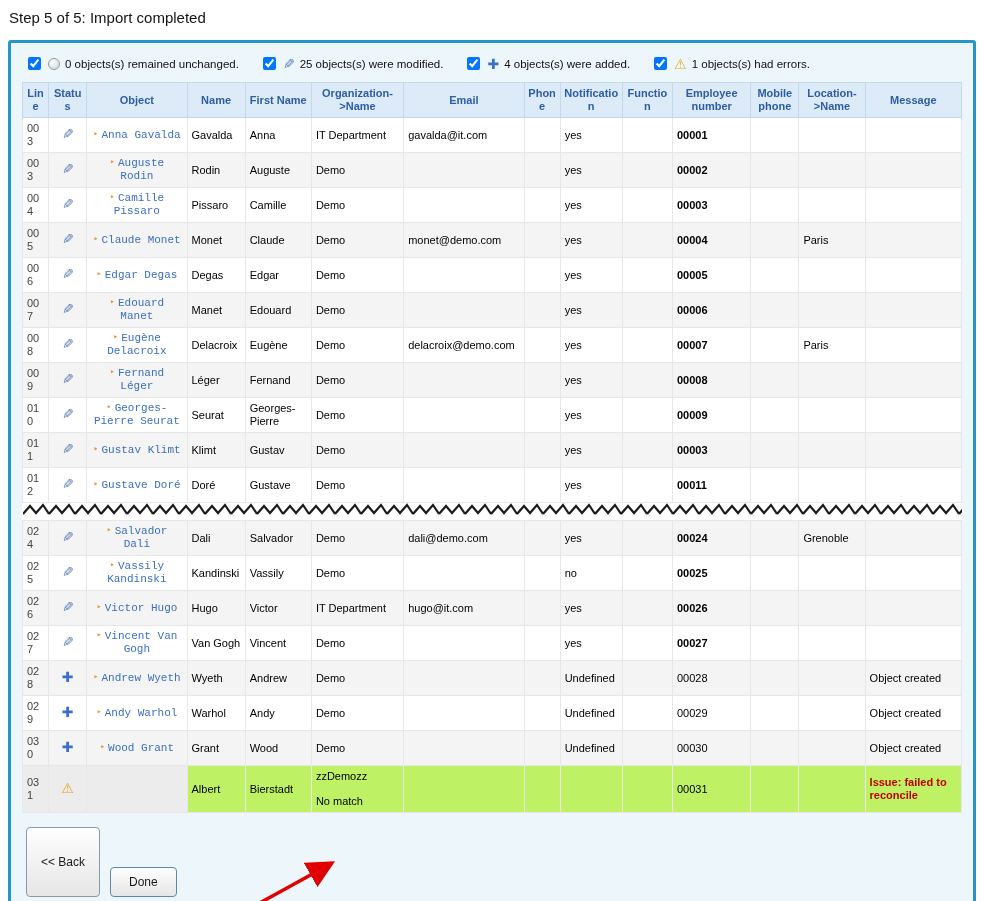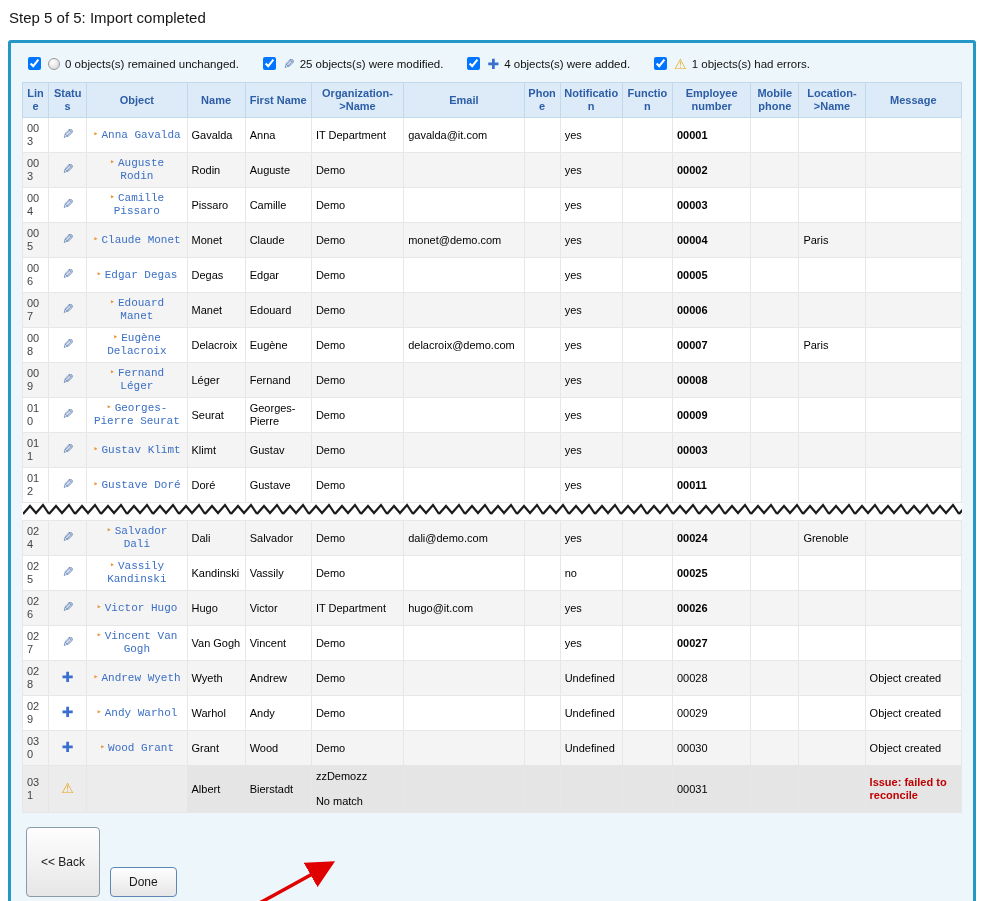--- a/index.html
+++ b/index.html
@@ -54,7 +54,7 @@
   .obj-link { color:#3b6fc4; cursor:pointer; }
   td.c-emp.bold { font-weight:bold; color:#000; }
   .msg-error { color:#c00000; font-weight:bold; }
-  tr.error-row td { background:#e5e5e5; }
+  tr.error-row td { background:#bef264; }
   tr.error-row td.c-line, tr.error-row td.c-status, tr.error-row td.c-object { background:#ececec; }
   .org-note { display:none; margin-top:12px; }
   tr.tear-row td { padding:0; border-left:none; border-right:none; height:14px; background:#fff; }

